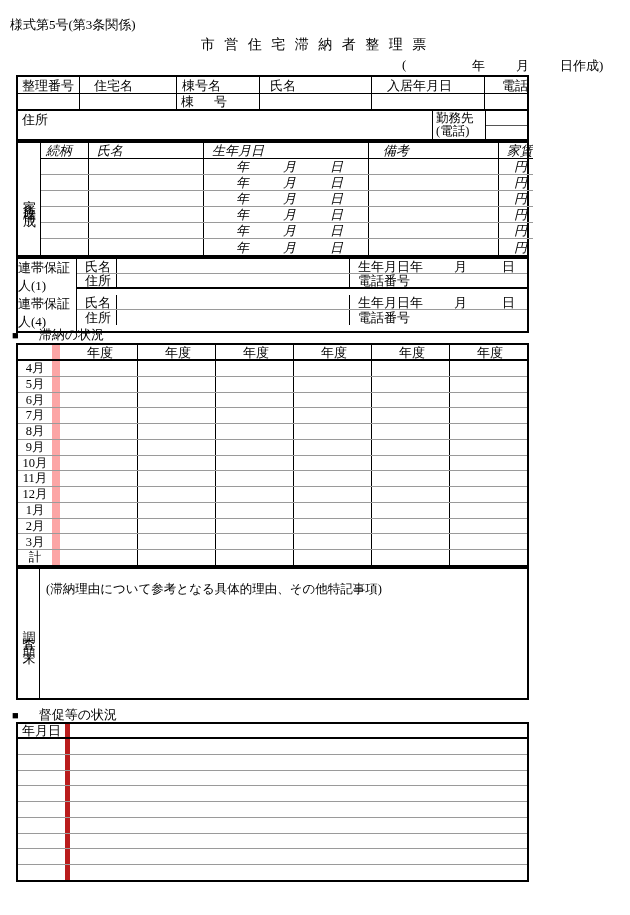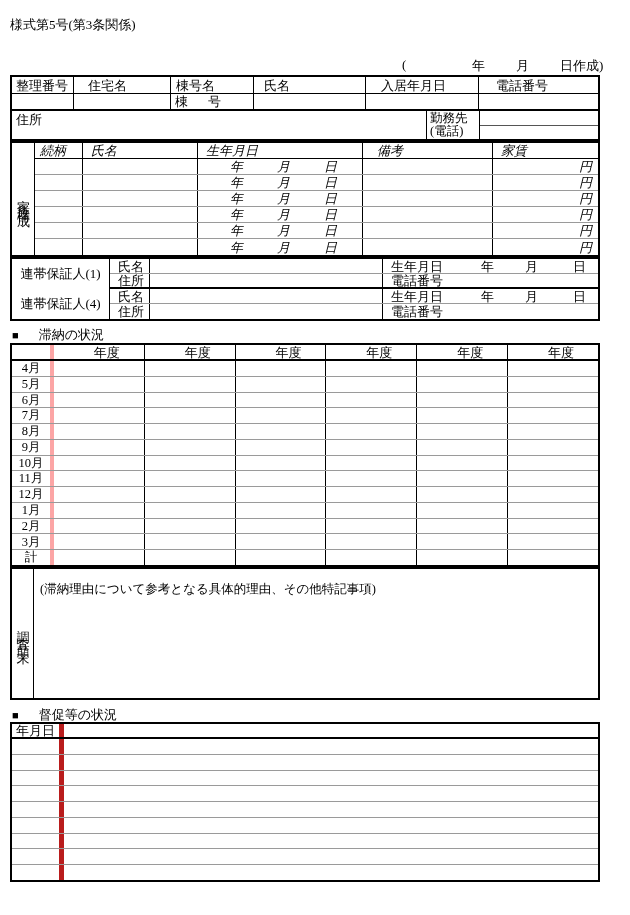--- a/index.html
+++ b/index.html
@@ -89,6 +89,7 @@
 <div class="page">
 
   <div class="abs formno">様式第5号(第3条関係)</div>
+  <div class="abs title">市 営 住 宅 滞 納 者 整 理 票</div>
   <div class="abs created">
     <span class="cr-open">(</span>
     <span class="cr-year">年</span>

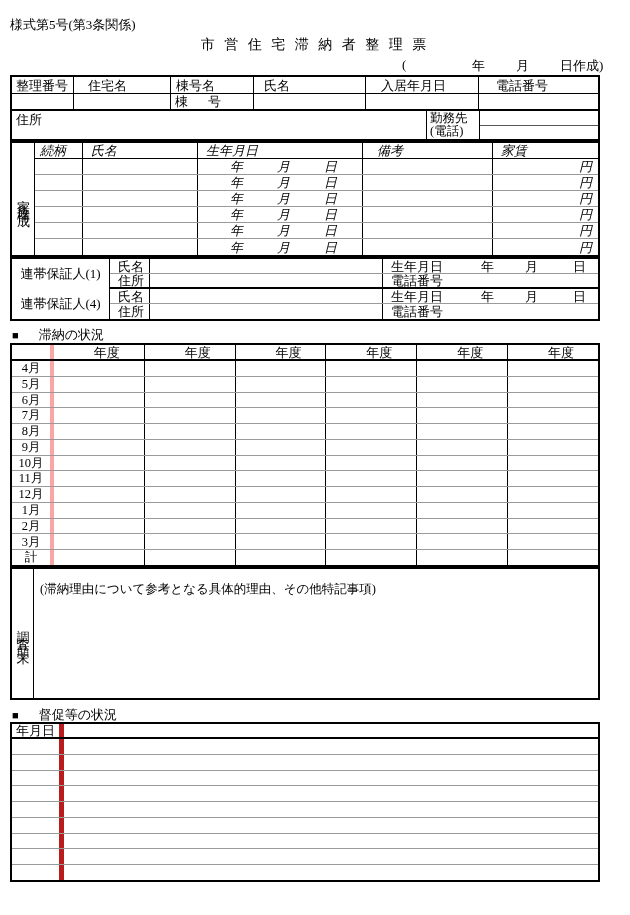--- a/index.html
+++ b/index.html
@@ -12,7 +12,7 @@
   .created span{position:absolute;top:0;}
   .cr-open{left:402px;} .cr-year{left:472px;} .cr-month{left:516px;} .cr-day{left:560px;}
 
-  .tbl{position:absolute;left:10px;width:590px;border:2px solid #000;box-sizing:border-box;
+  .tbl{position:absolute;left:16px;width:513px;border:2px solid #000;box-sizing:border-box;
        display:flex;flex-direction:column;background:#fff;justify-content:space-between;}
   .row{display:flex;flex:none;box-sizing:border-box;}
   .c{box-sizing:border-box;border-right:1px solid #000;display:flex;align-items:center;

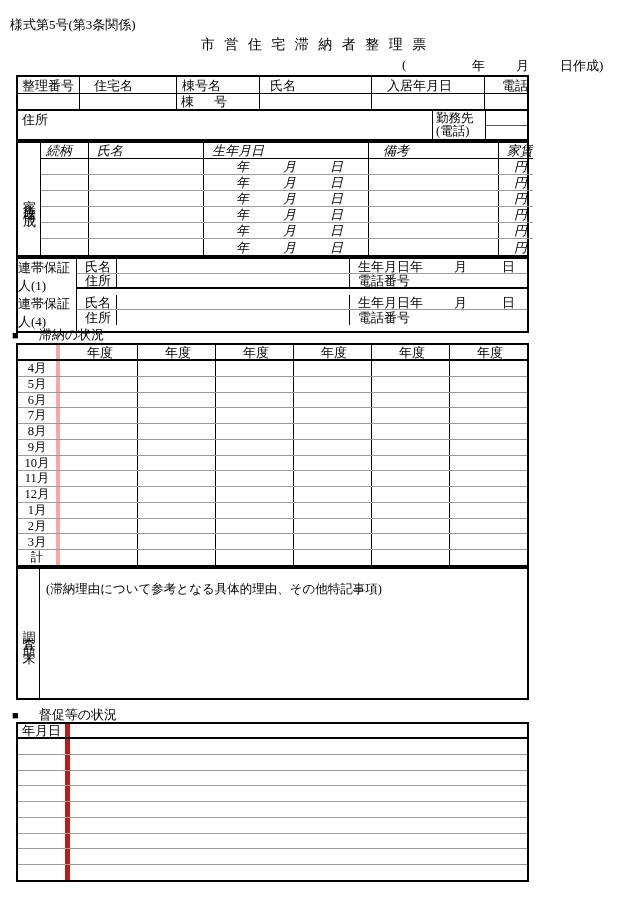--- a/index.html
+++ b/index.html
@@ -66,7 +66,7 @@
   .t4{top:343px;height:224px;}
   .t4 .hrow{height:16px;flex:none;}
   .t4 .mrow{flex:1;}
-  .mc{width:42px;border-right:4px solid #fca5a5;justify-content:center;font-size:12.5px;padding:0;}
+  .mc{width:42px;border-right:8px solid #fca5a5;justify-content:center;font-size:12.5px;padding:0;}
   .yc{flex:1;}
   .ydh{flex:1;justify-content:flex-end;padding-right:24px;}
 

